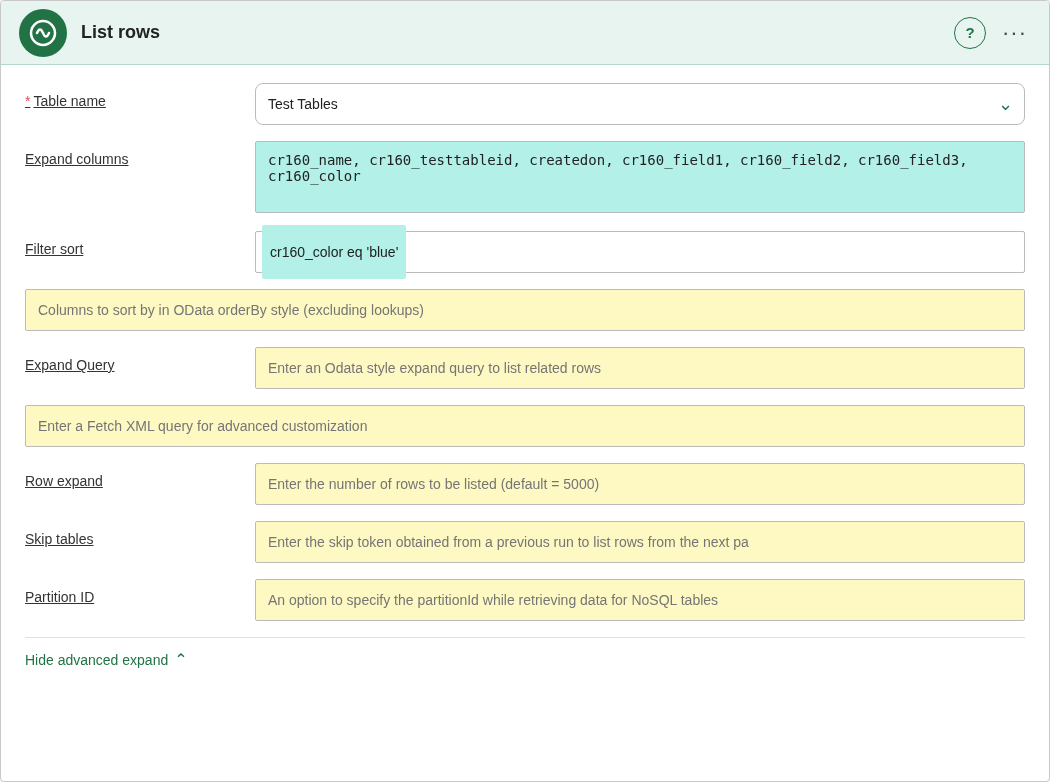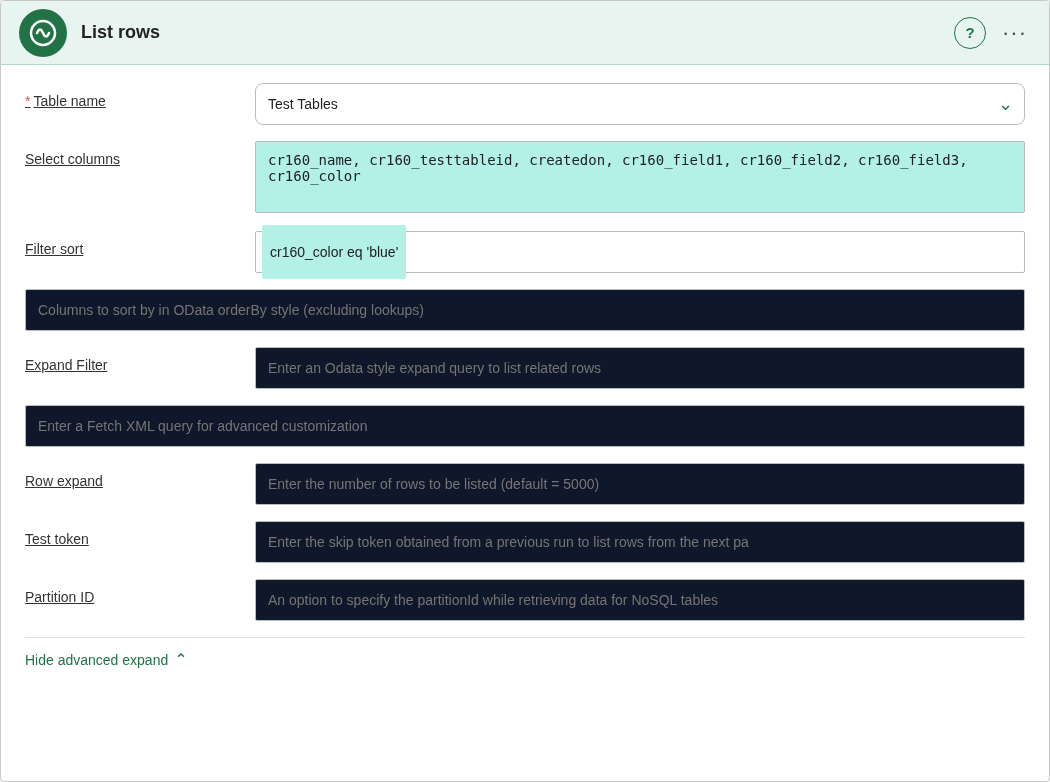--- a/index.html
+++ b/index.html
@@ -242,7 +242,7 @@
     </div>
 
     <div class="form-row">
-      <div class="form-label">Select columns</div>
+      <div class="form-label">Expand columns</div>
       <div class="form-control-wrap">
         <textarea class="form-textarea" style="">cr160_name, cr160_testtableid, createdon, cr160_field1, cr160_field2, cr160_field3, cr160_color</textarea>
       </div>

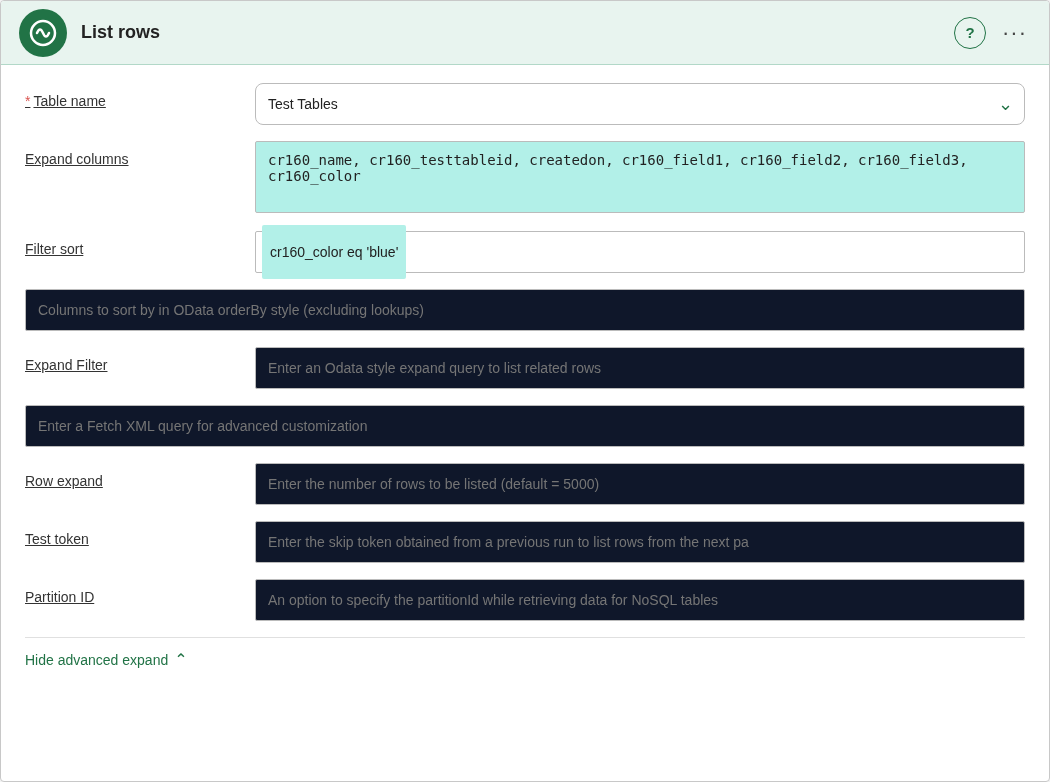--- a/index.html
+++ b/index.html
@@ -141,7 +141,7 @@
       font-size: 14px;
       color: #888;
       padding: 0 12px;
-      background: #0f172a;
+      background: #fef9c3;
       outline: none;
     }
     .form-textarea {

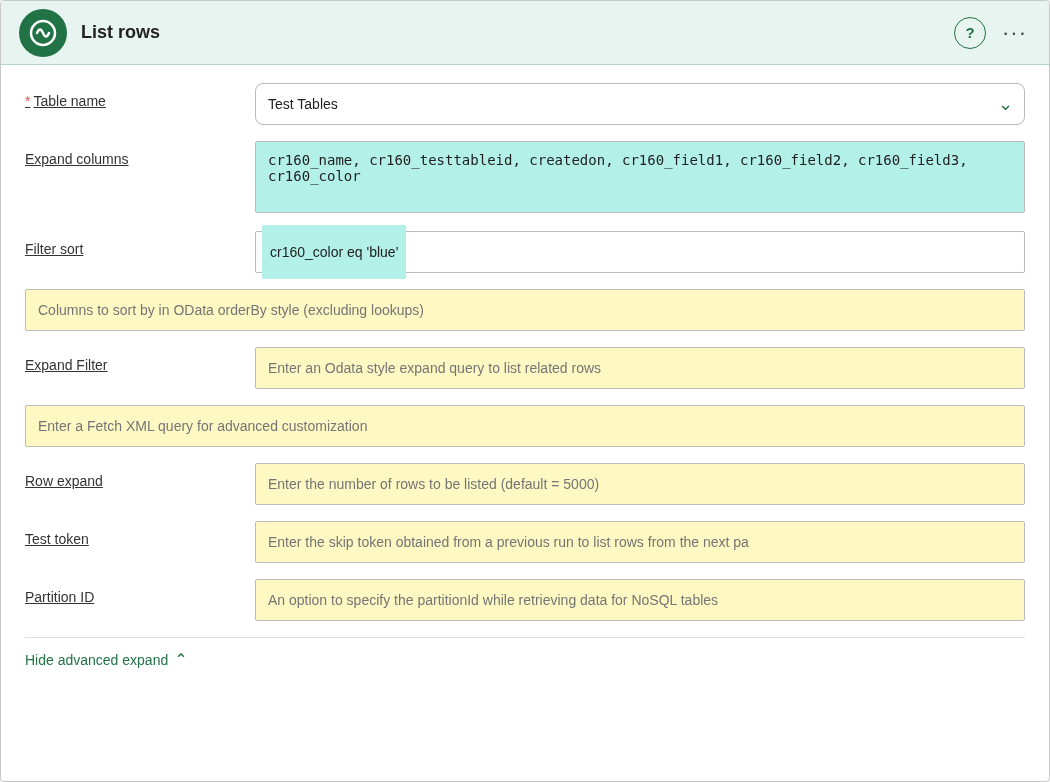--- a/index.html
+++ b/index.html
@@ -265,7 +265,7 @@
     </div>
 
     <div class="form-row">
-      <div class="form-label">Expand Filter</div>
+      <div class="form-label">Expand Query</div>
       <div class="form-control-wrap">
         <input class="form-input" type="text" placeholder="Enter an Odata style expand query to list related rows" style="">
       </div>

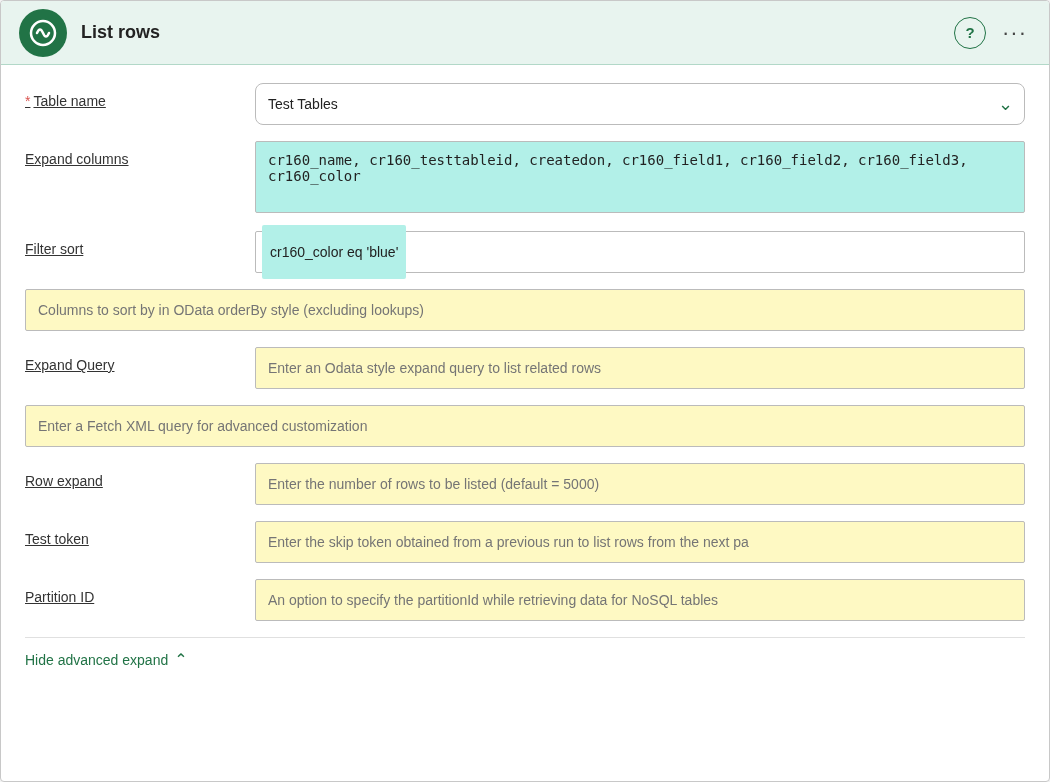--- a/index.html
+++ b/index.html
@@ -285,7 +285,7 @@
     </div>
 
     <div class="form-row">
-      <div class="form-label">Test token</div>
+      <div class="form-label">Skip tables</div>
       <div class="form-control-wrap">
         <input class="form-input" type="text" placeholder="Enter the skip token obtained from a previous run to list rows from the next pa" style="">
       </div>

